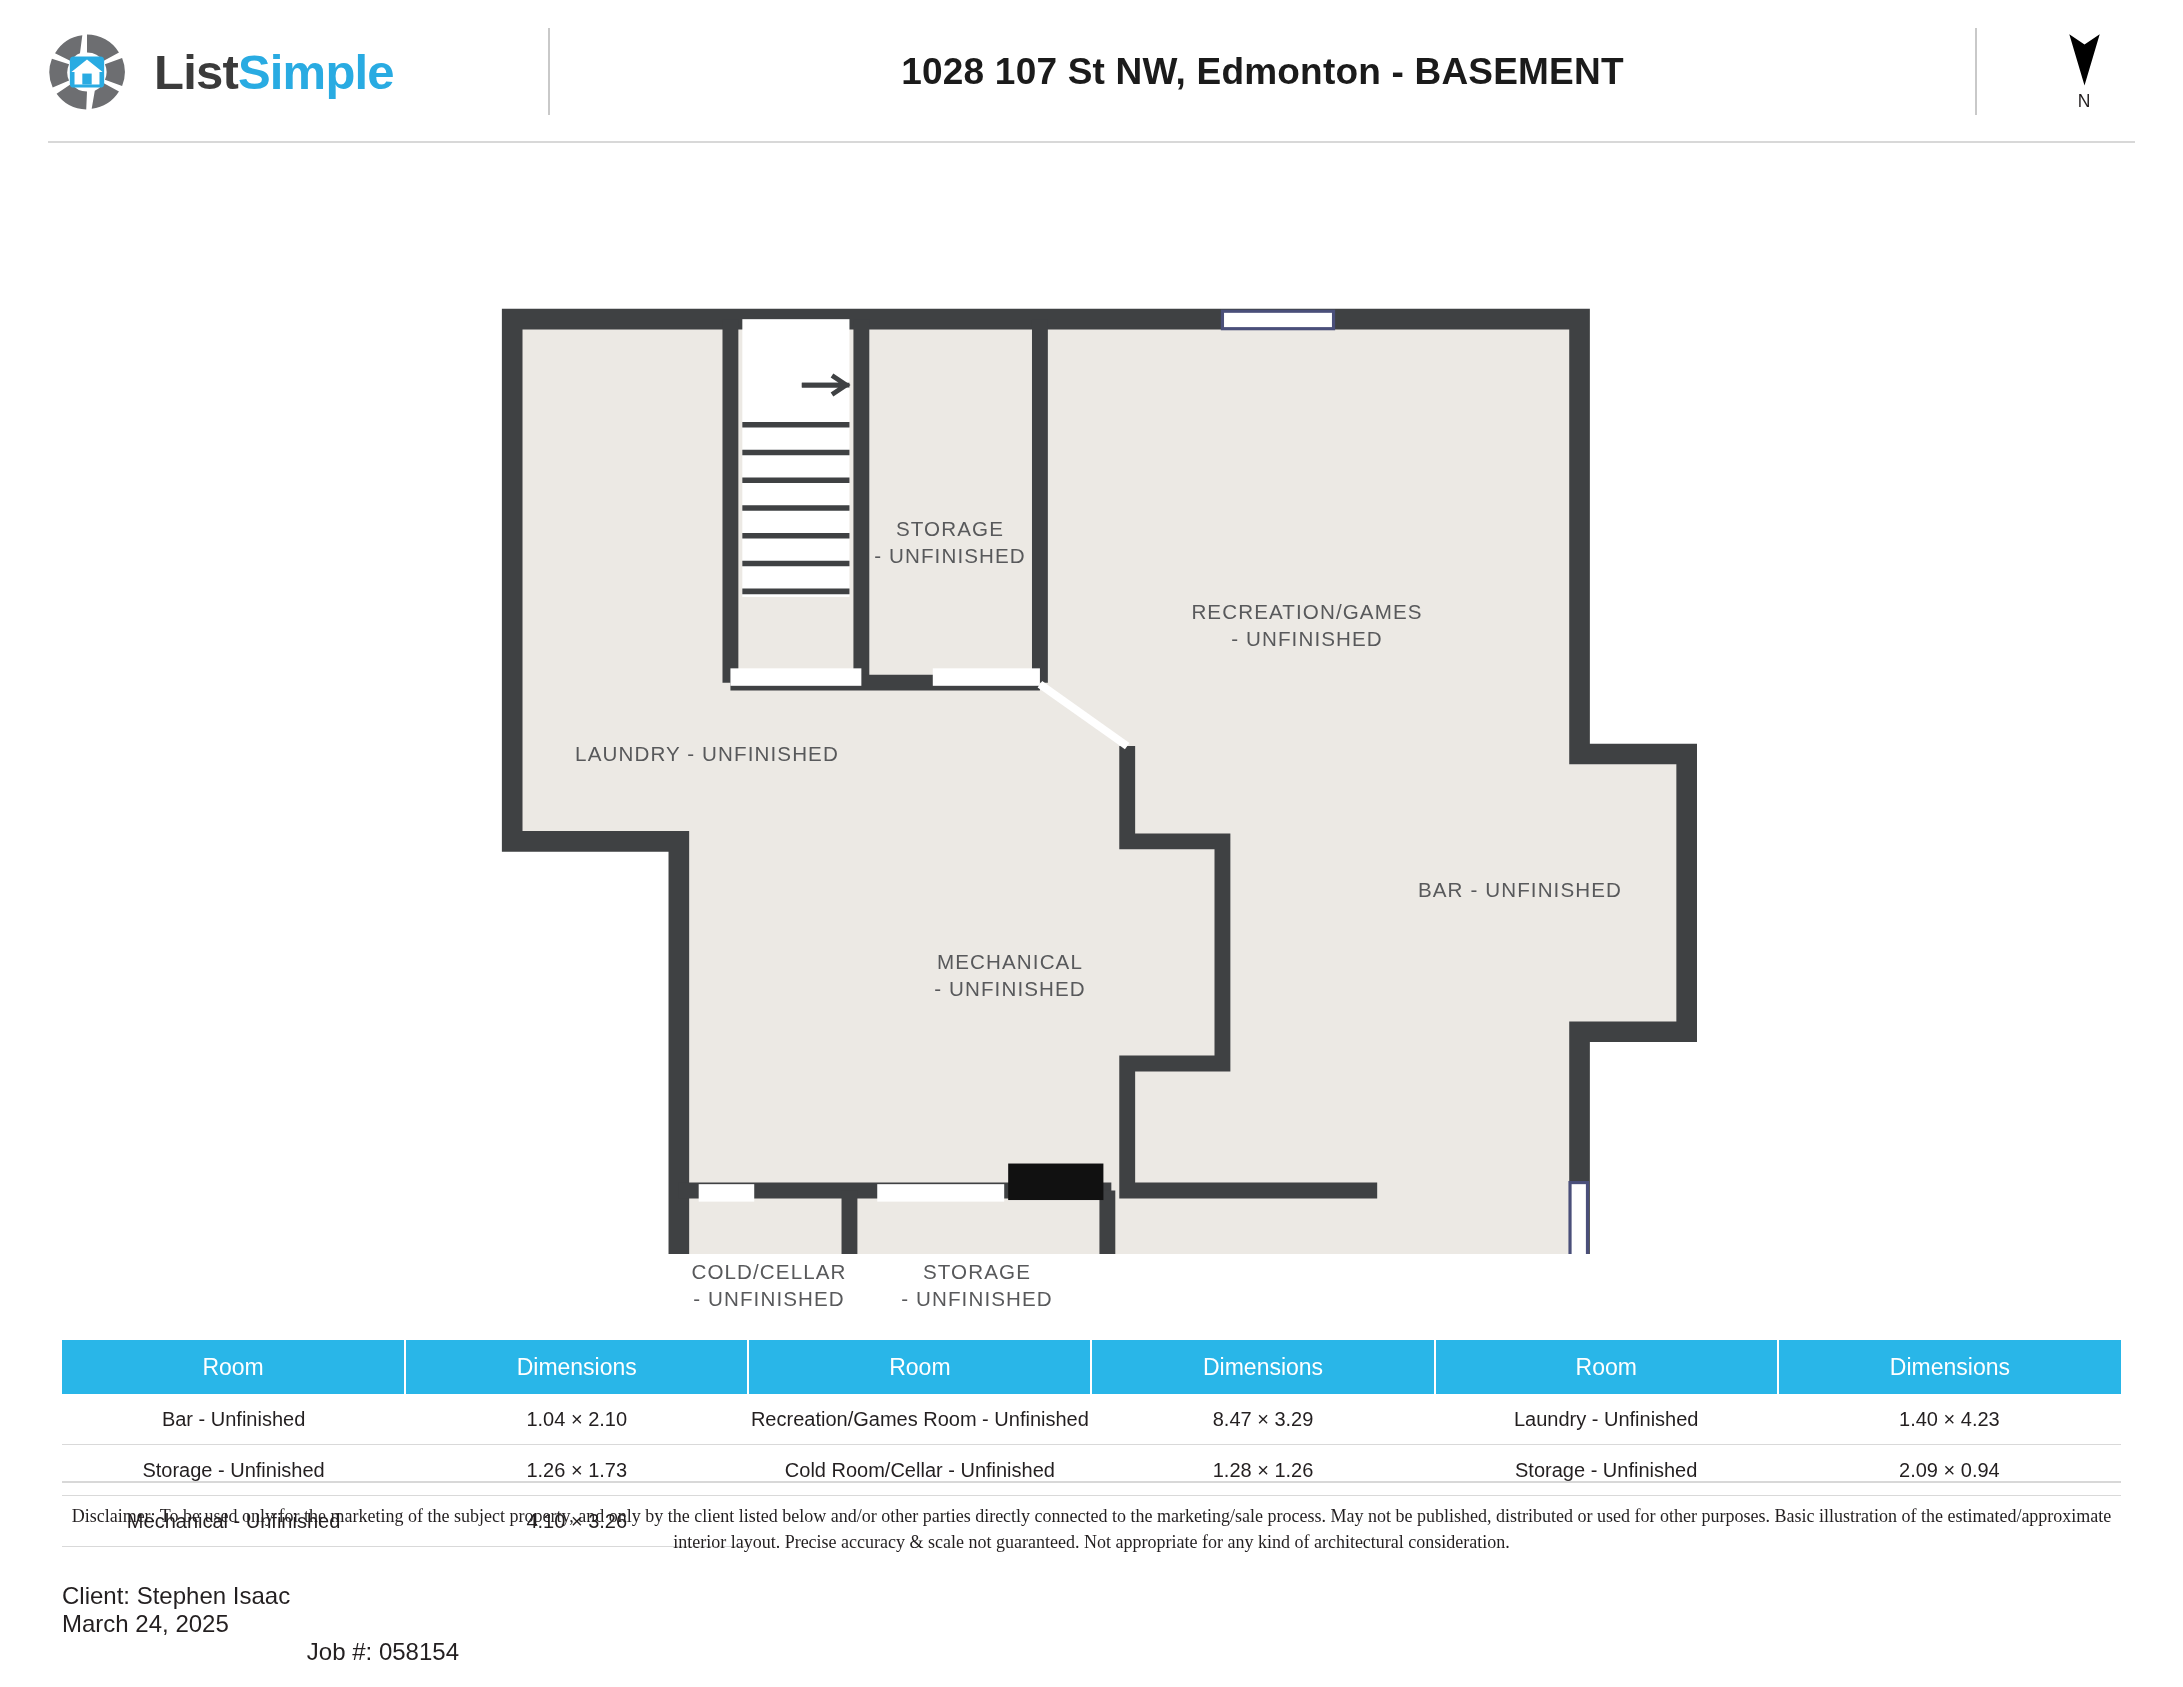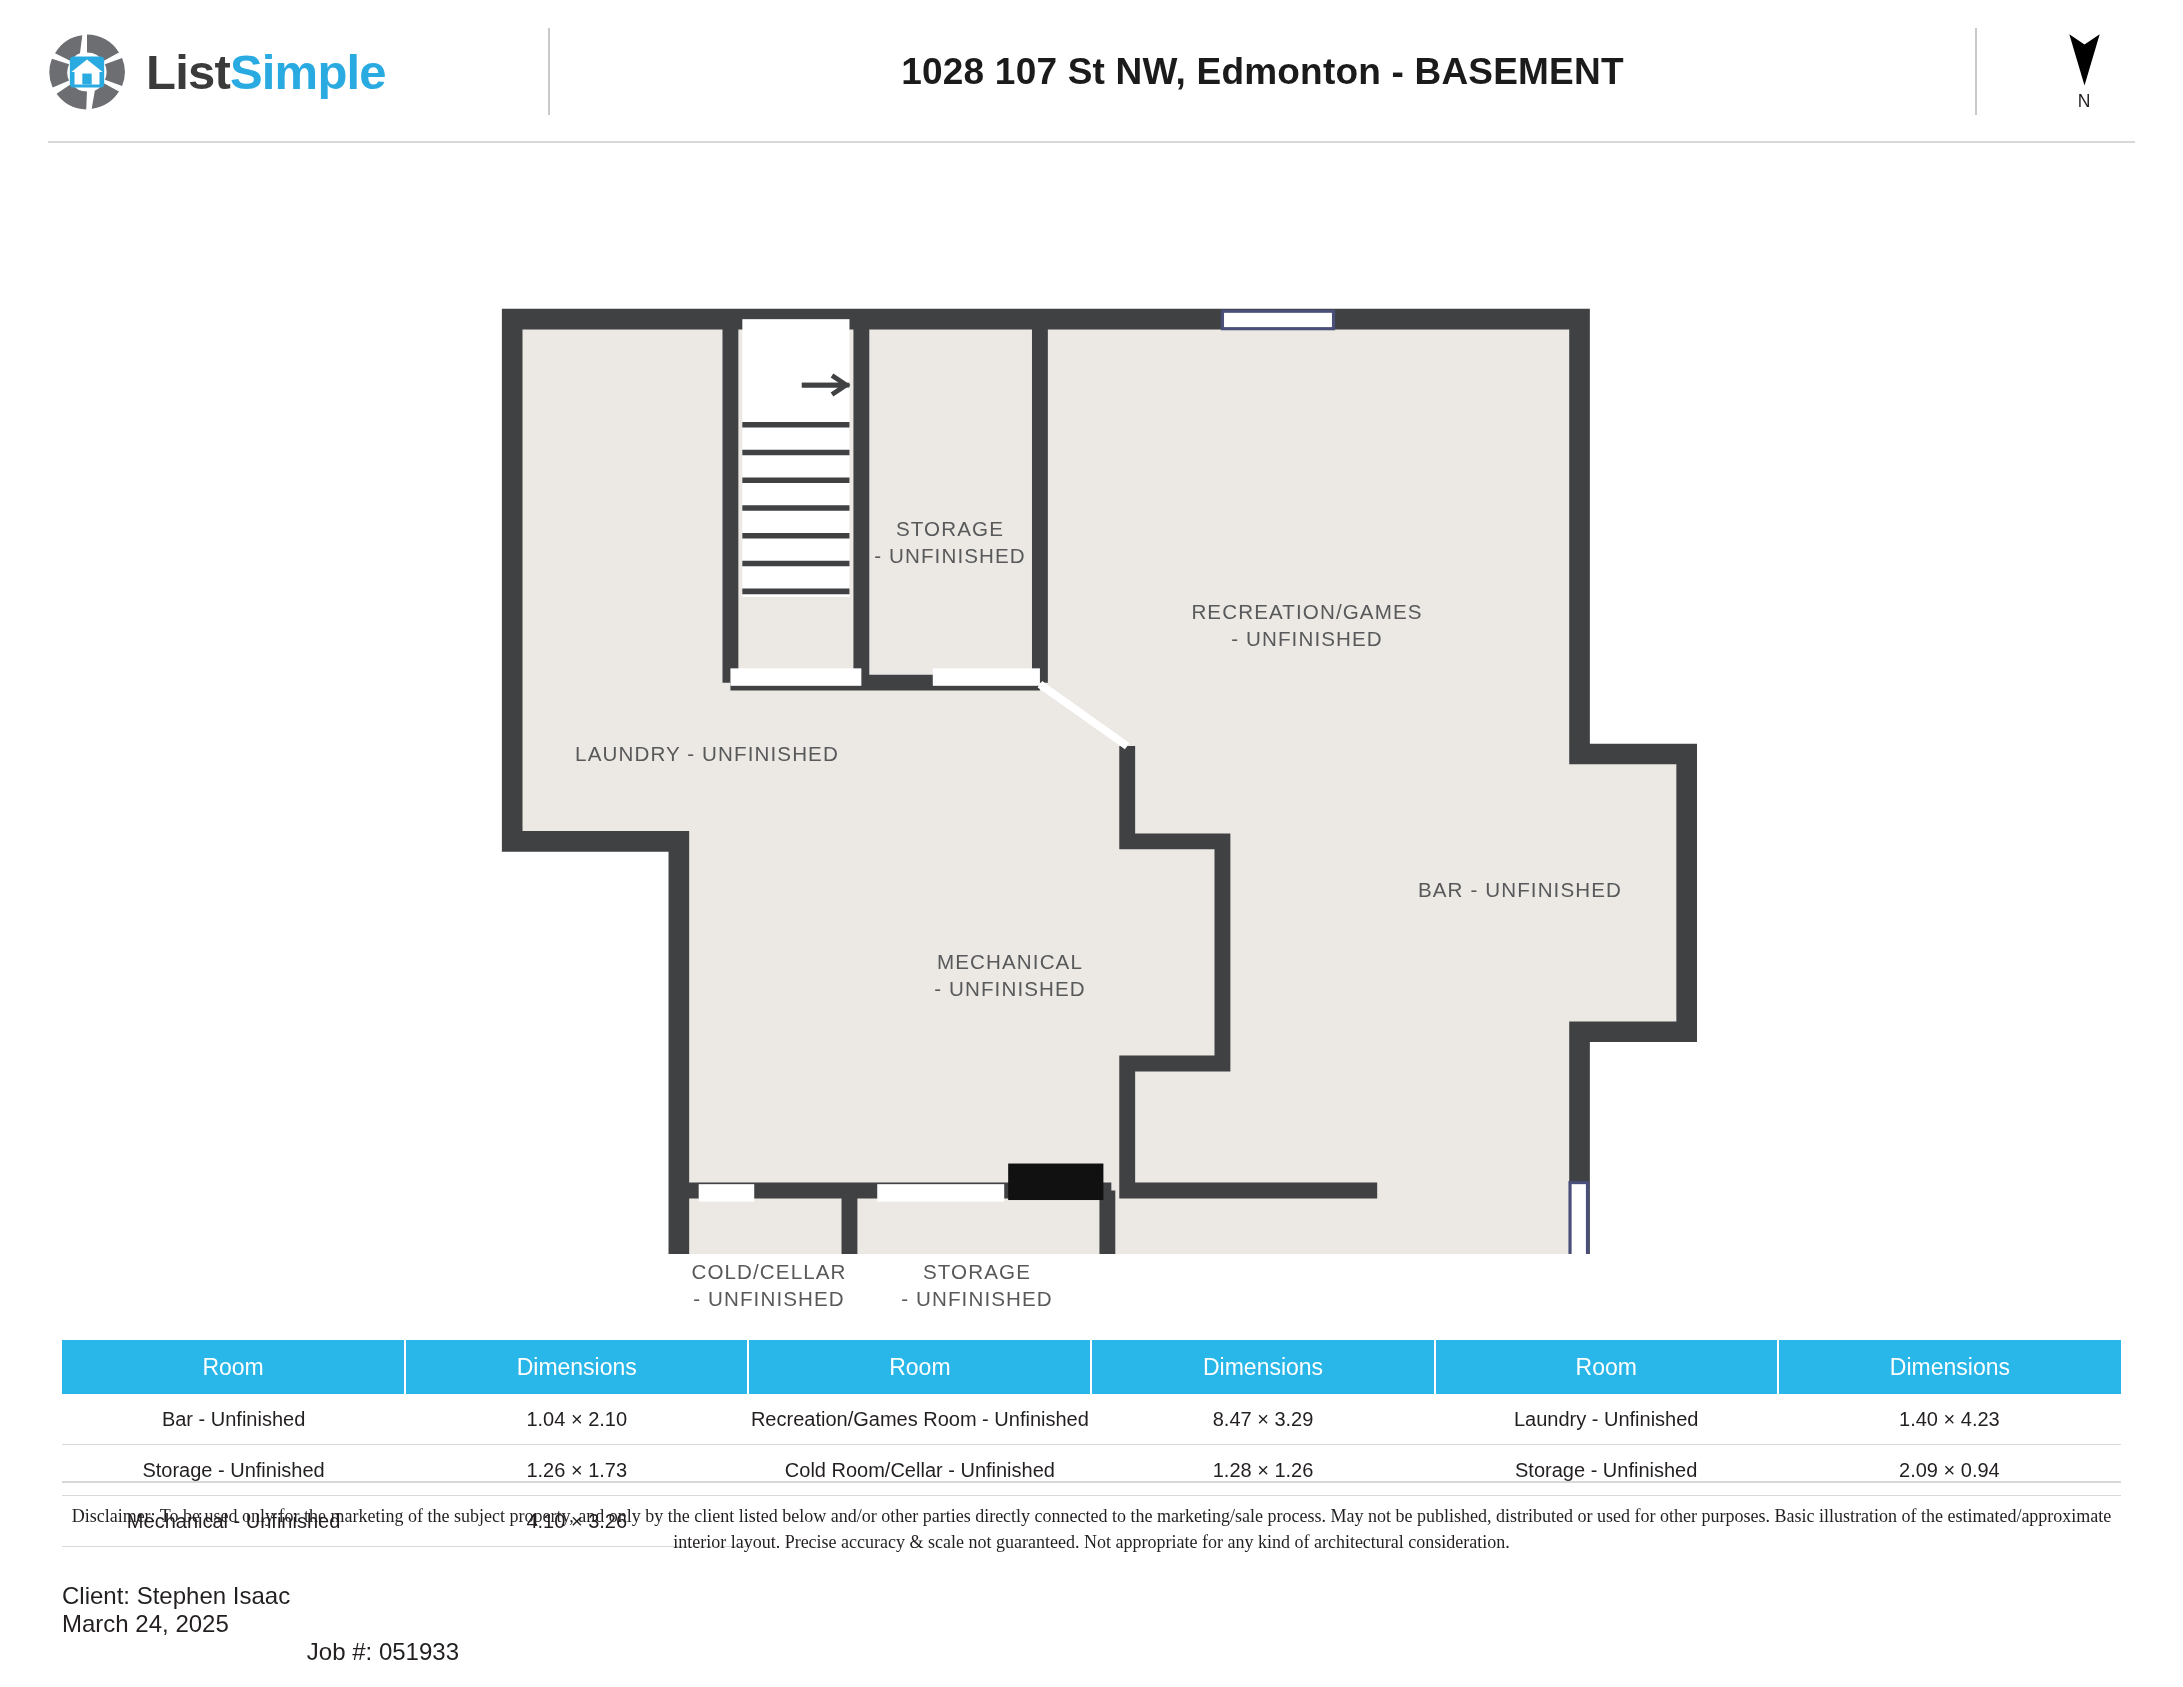--- a/index.html
+++ b/index.html
@@ -36,7 +36,7 @@
     flex: none;
   }
   .logo-text {
-    margin-left: 20px;
+    margin-left: 28px;
     font-size: 49px;
     font-weight: bold;
     letter-spacing: -0.8px;

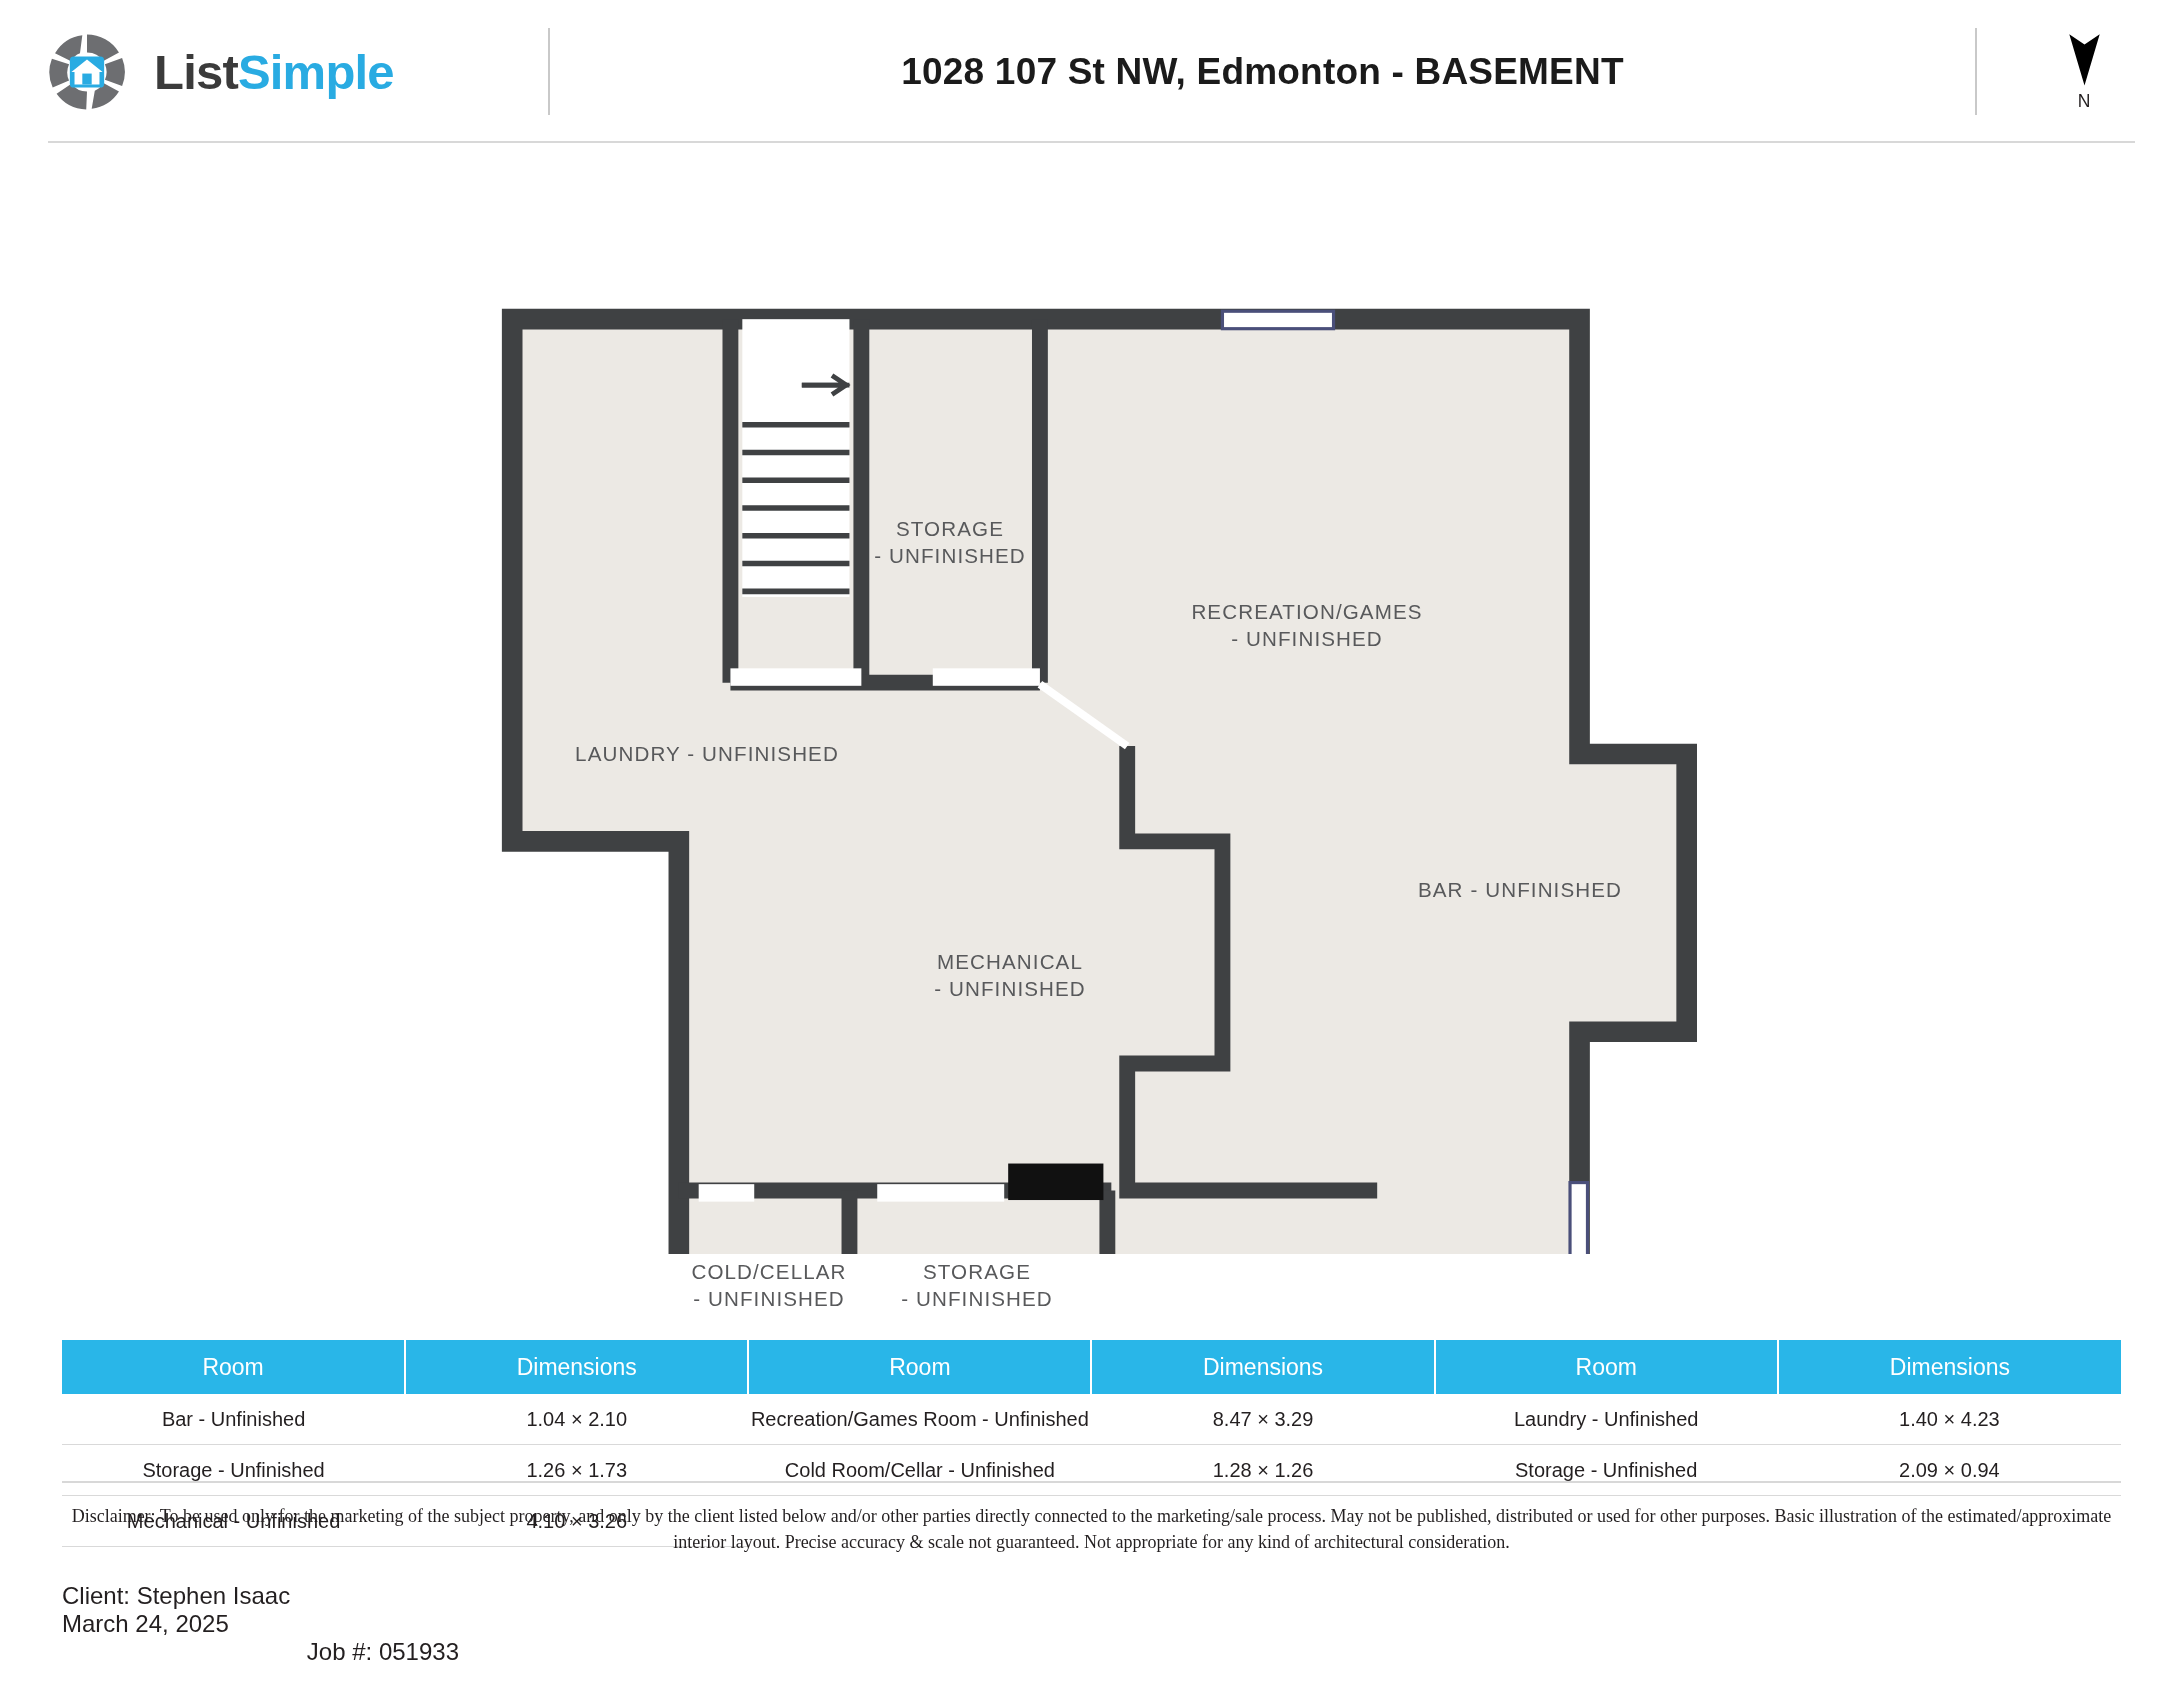--- a/index.html
+++ b/index.html
@@ -331,7 +331,7 @@
   <div class="footer-row">
     <div class="left">Client: Stephen Isaac</div>
     <div class="mid">March 24, 2025</div>
-    <div class="right">Job #: 051933</div>
+    <div class="right">Job #: 058154</div>
   </div>
 </div>
 

